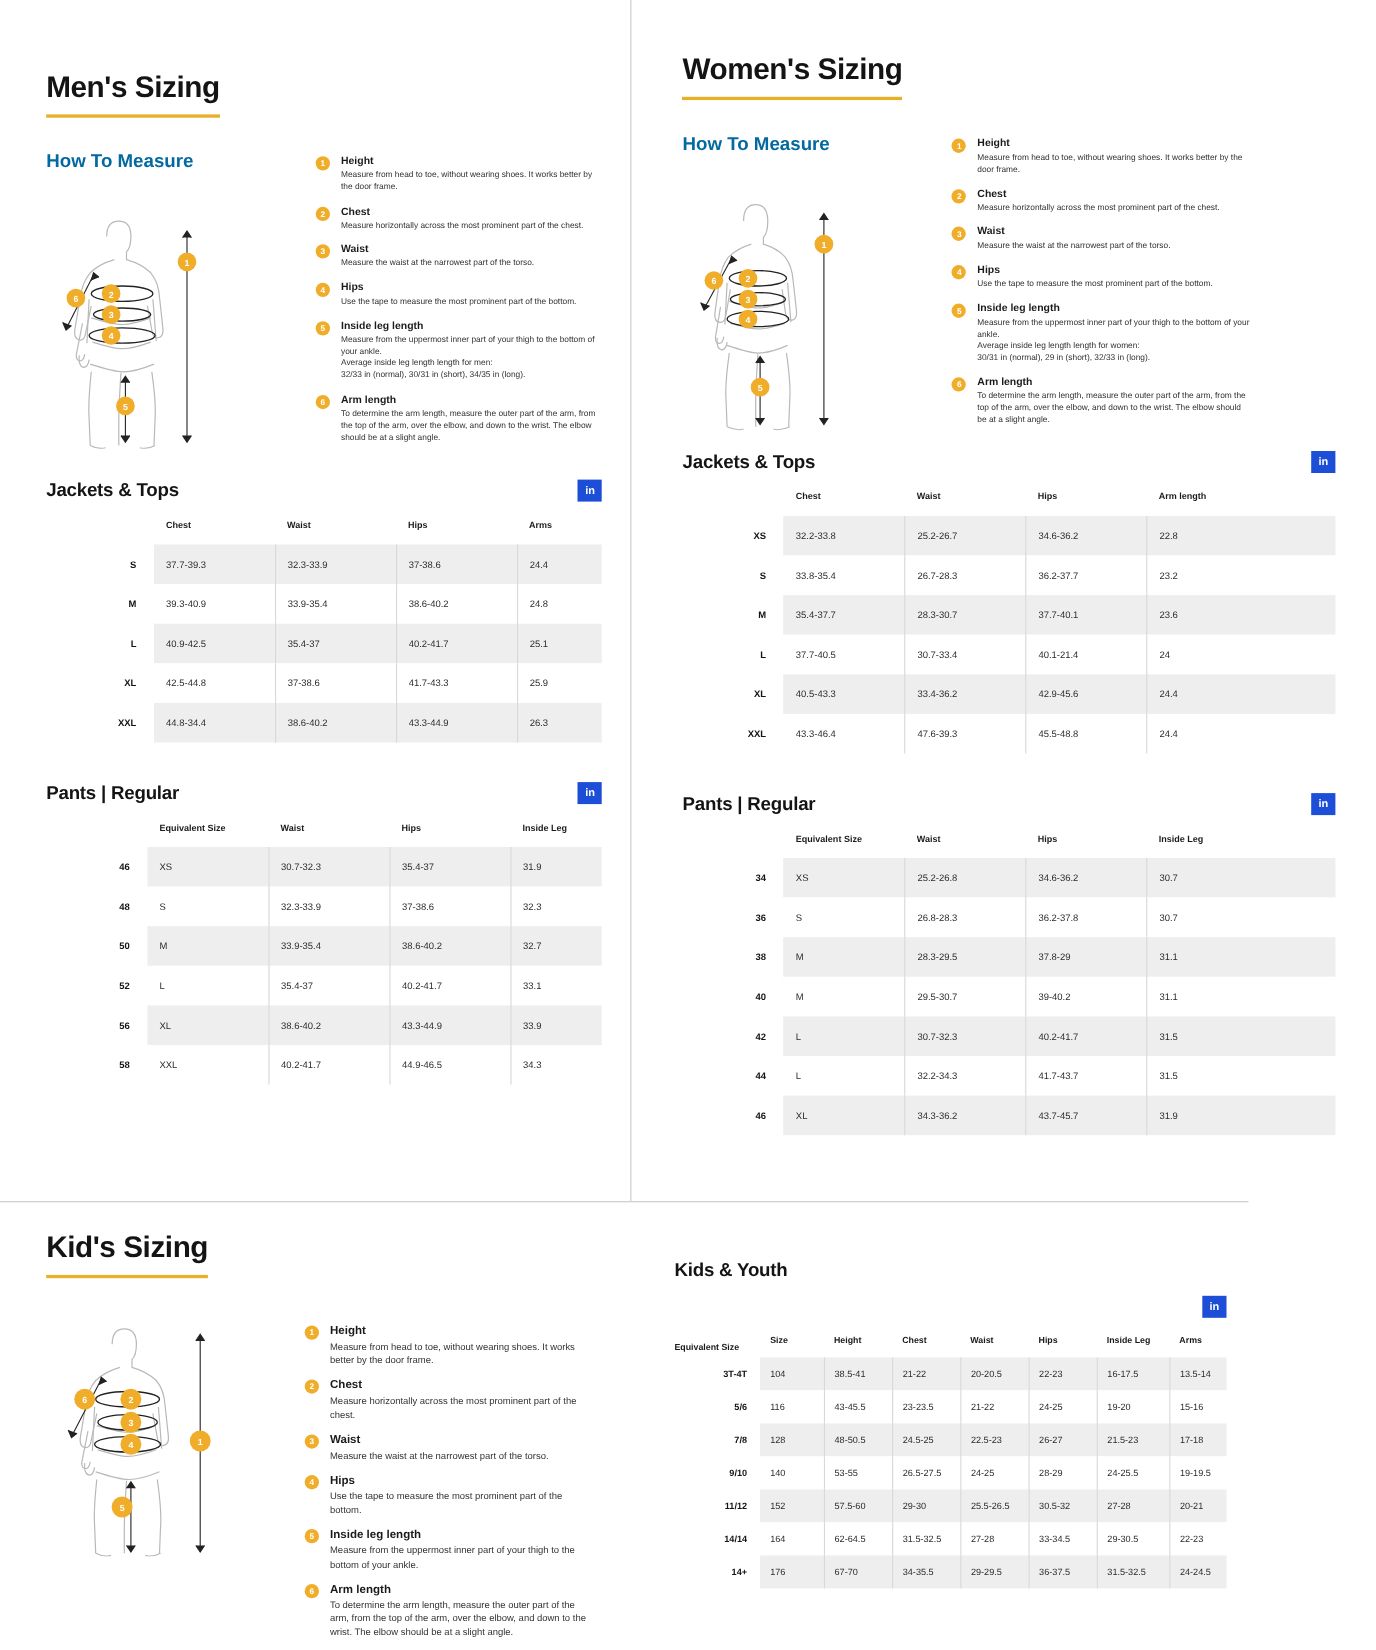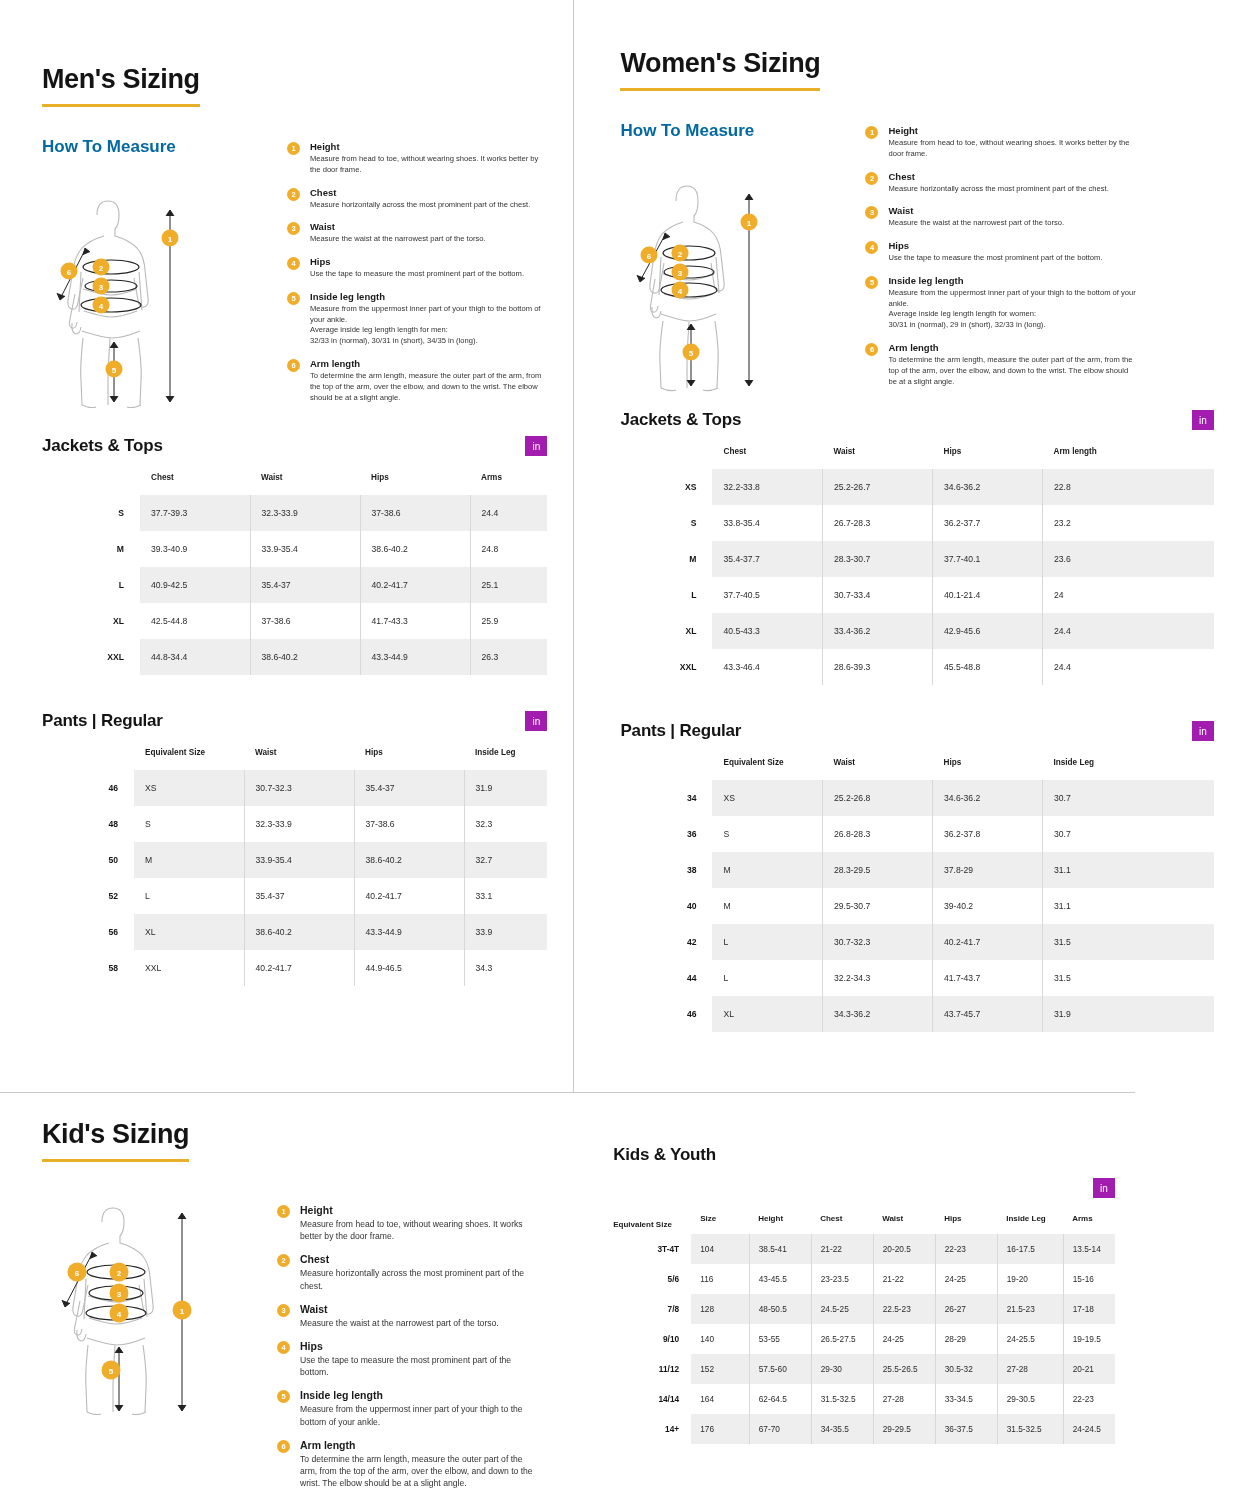--- a/index.html
+++ b/index.html
@@ -56,8 +56,8 @@
 
   
   .unit-badge {
-    width: 22px; height: 20px; background: #a21caf; color: #ffffff;
-    font-size: 10px; font-weight: normal;
+    width: 22px; height: 20px; background: #1d4ed8; color: #ffffff;
+    font-size: 10px; font-weight: bold;
     display: flex; align-items: center; justify-content: center;
   }
   .title-row { display: flex; align-items: center; justify-content: space-between; }

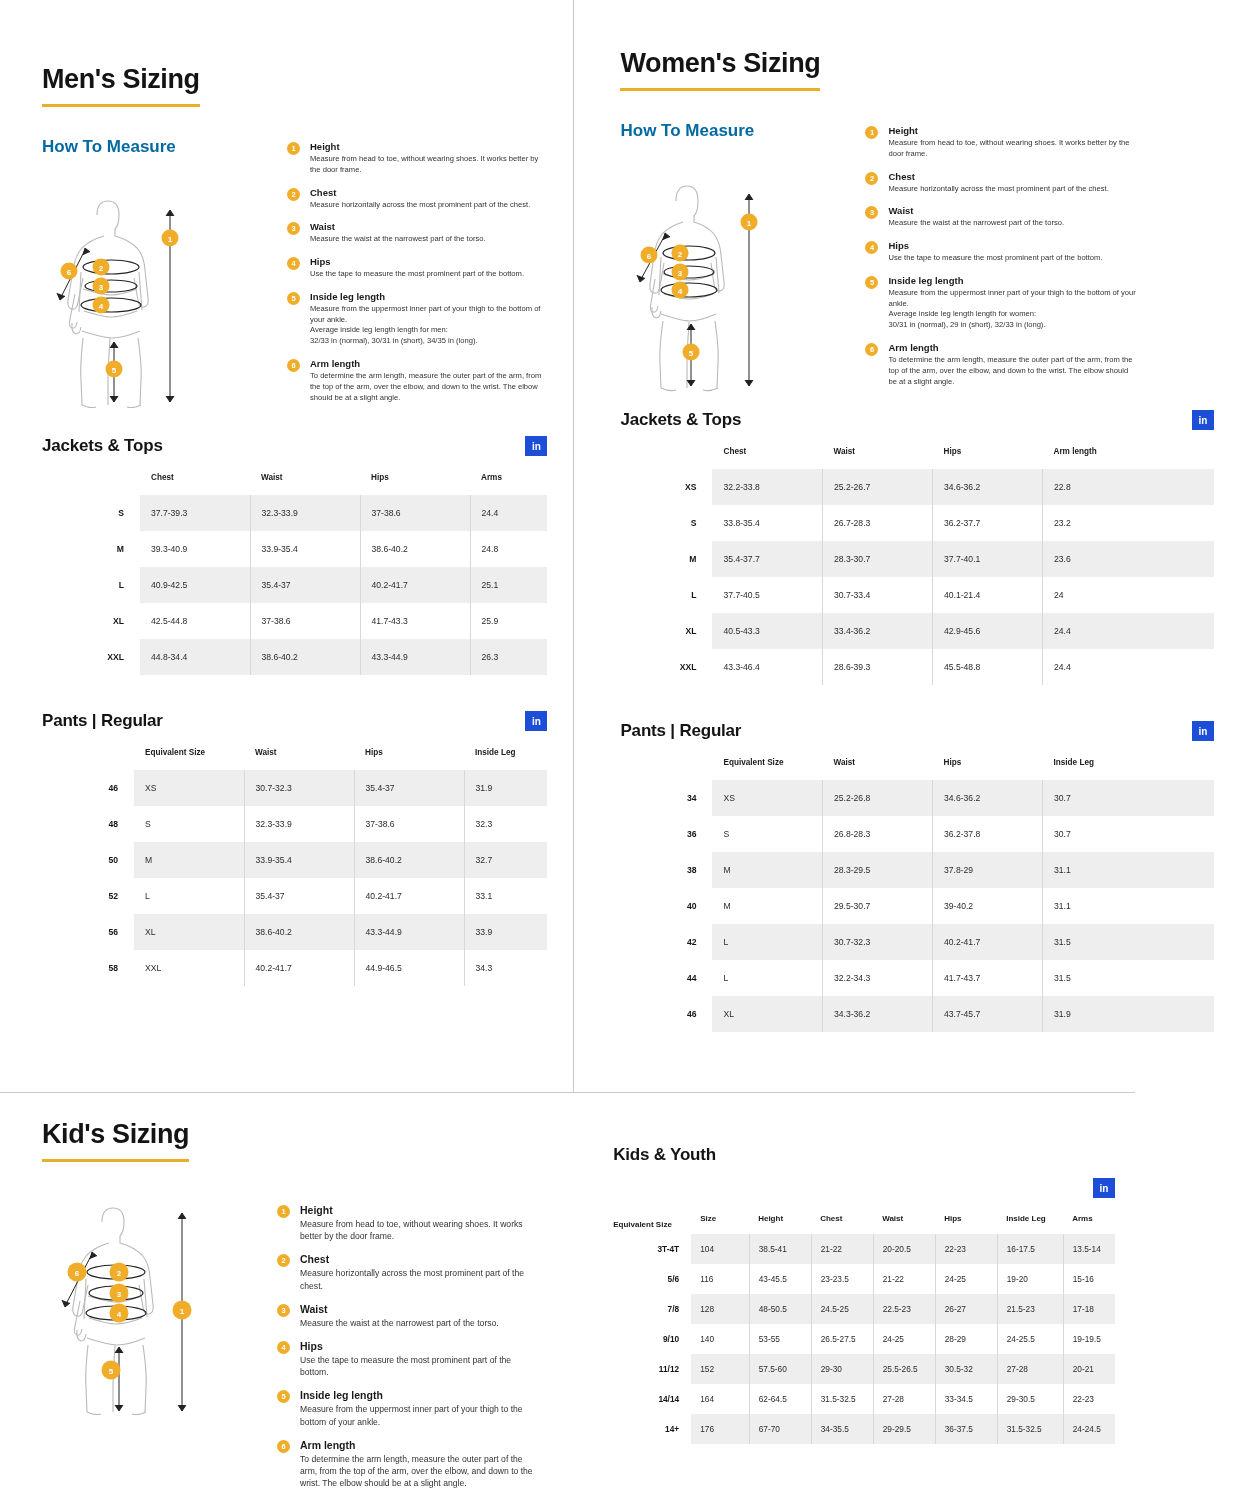--- a/index.html
+++ b/index.html
@@ -485,7 +485,7 @@
               <tr>
                 <td class="rowlabel">XXL</td>
                 <td>43.3-46.4</td>
-                <td>28.6-39.3</td>
+                <td>47.6-39.3</td>
                 <td>45.5-48.8</td>
                 <td>24.4</td>
               </tr>

